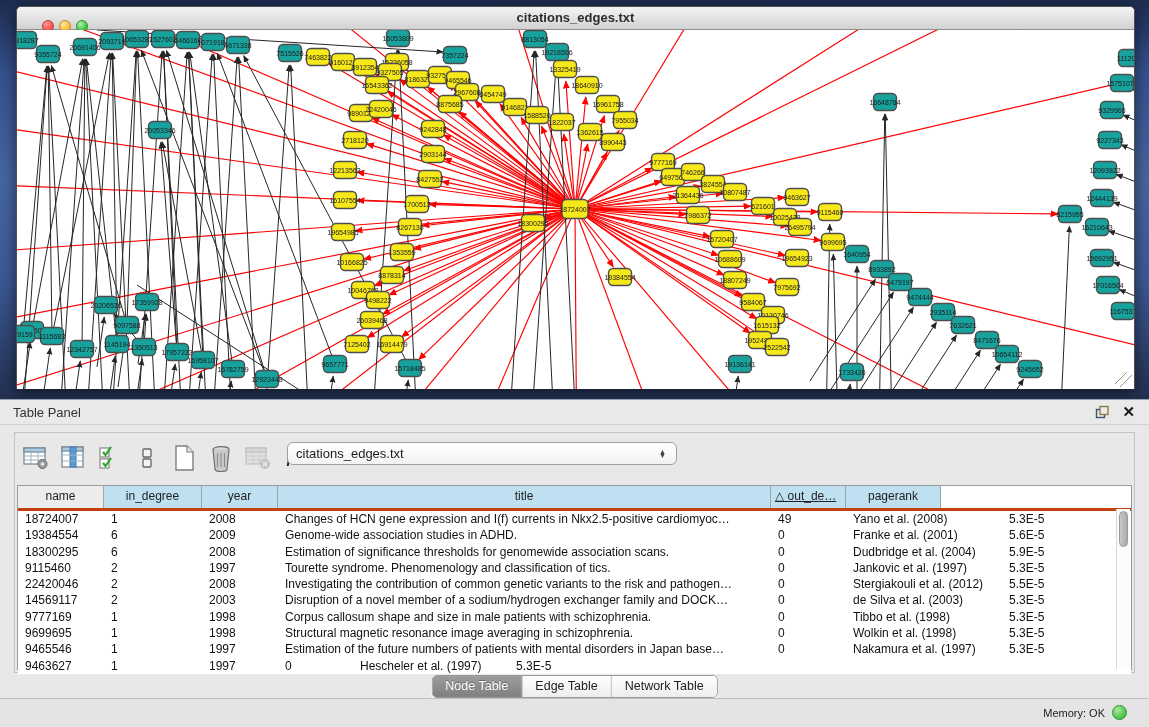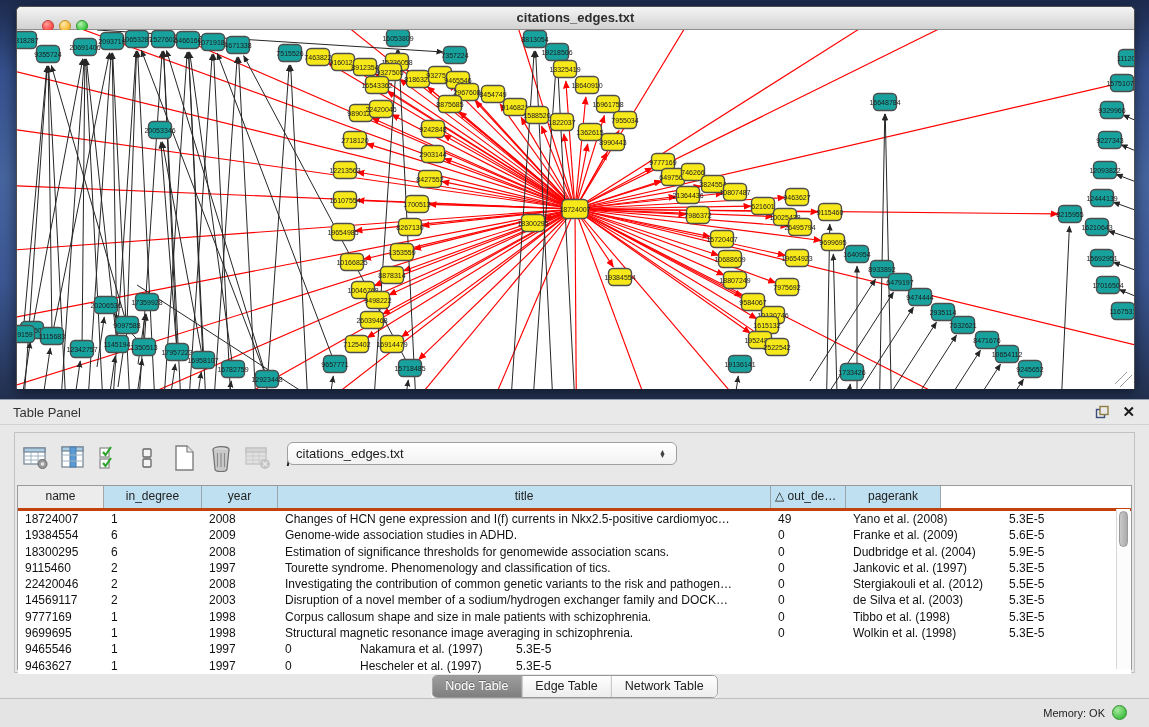--- a/index.html
+++ b/index.html
@@ -833,7 +833,7 @@
           <div class="th" style="width: 98px;">in_degree</div>
           <div class="th" style="width: 76px;">year</div>
           <div class="th" style="width: 493px;">title</div>
-          <div class="th left" style="width: 75px;">△ out_de…</div>
+          <div class="th left" style="width: 75px; text-decoration: underline;">△ out_de…</div>
           <div class="th" style="width: 95px;">pagerank</div>
           <div class="th fill"></div>
         </div>

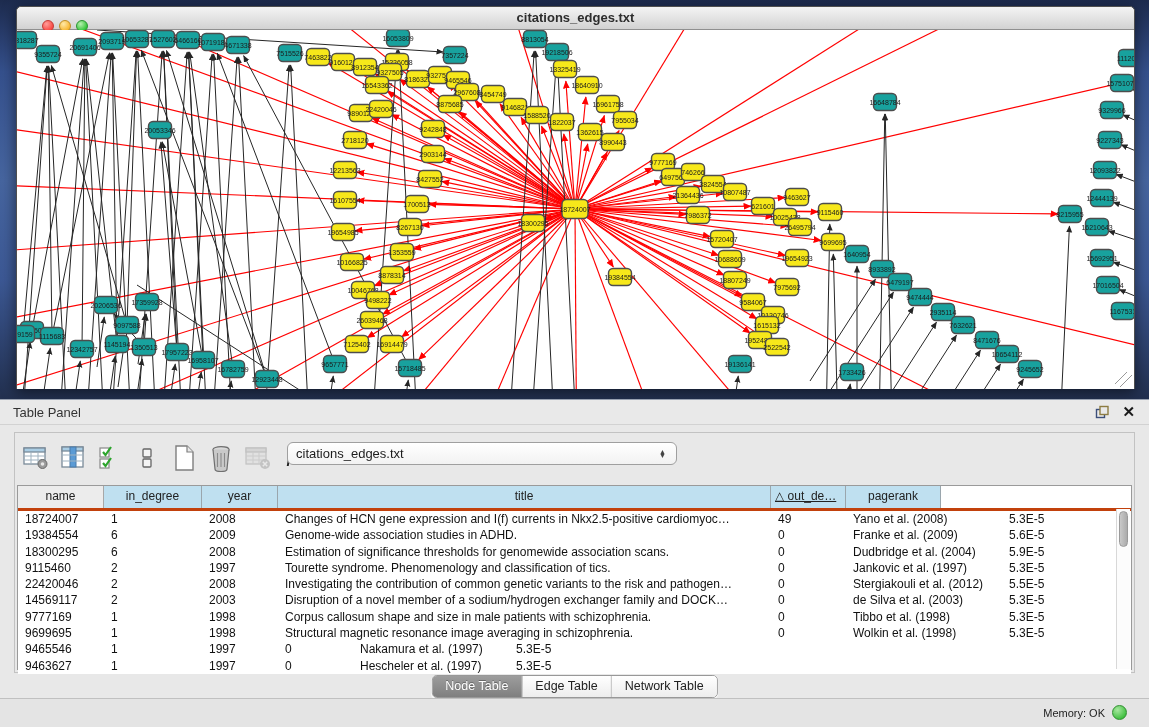--- a/index.html
+++ b/index.html
@@ -853,7 +853,7 @@
             <div class="td" style="width: 76px;">2009</div>
             <div class="td" style="width: 493px;">Genome-wide association studies in ADHD.</div>
             <div class="td" style="width: 75px;">0</div>
-            <div class="td" style="width: 156px;">Franke et al. (2009)</div>
+            <div class="td" style="width: 156px;">Franke et al. (2001)</div>
             <div class="td" style="width: 95px;">5.6E-5</div>
           </div>
           <div class="tr">

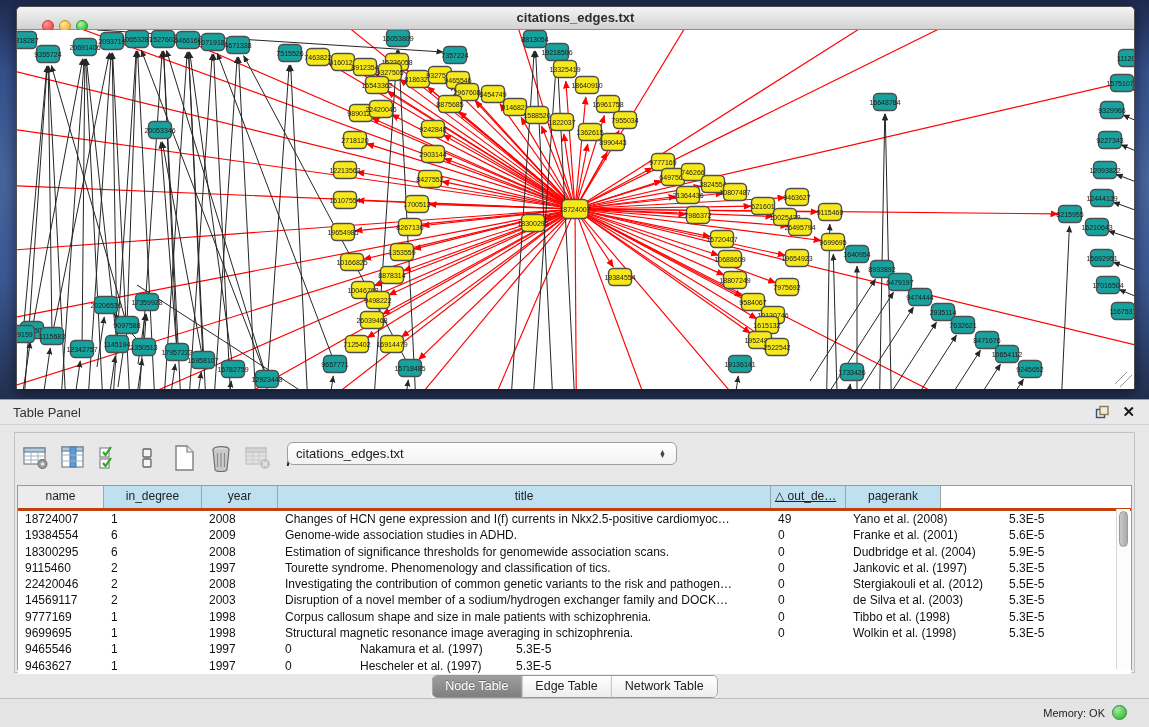--- a/index.html
+++ b/index.html
@@ -914,6 +914,7 @@
             <div class="td" style="width: 86px;">9465546</div>
             <div class="td" style="width: 98px;">1</div>
             <div class="td" style="width: 76px;">1997</div>
+            <div class="td" style="width: 493px;">Estimation of the future numbers of patients with mental disorders in Japan base…</div>
             <div class="td" style="width: 75px;">0</div>
             <div class="td" style="width: 156px;">Nakamura et al. (1997)</div>
             <div class="td" style="width: 95px;">5.3E-5</div>

